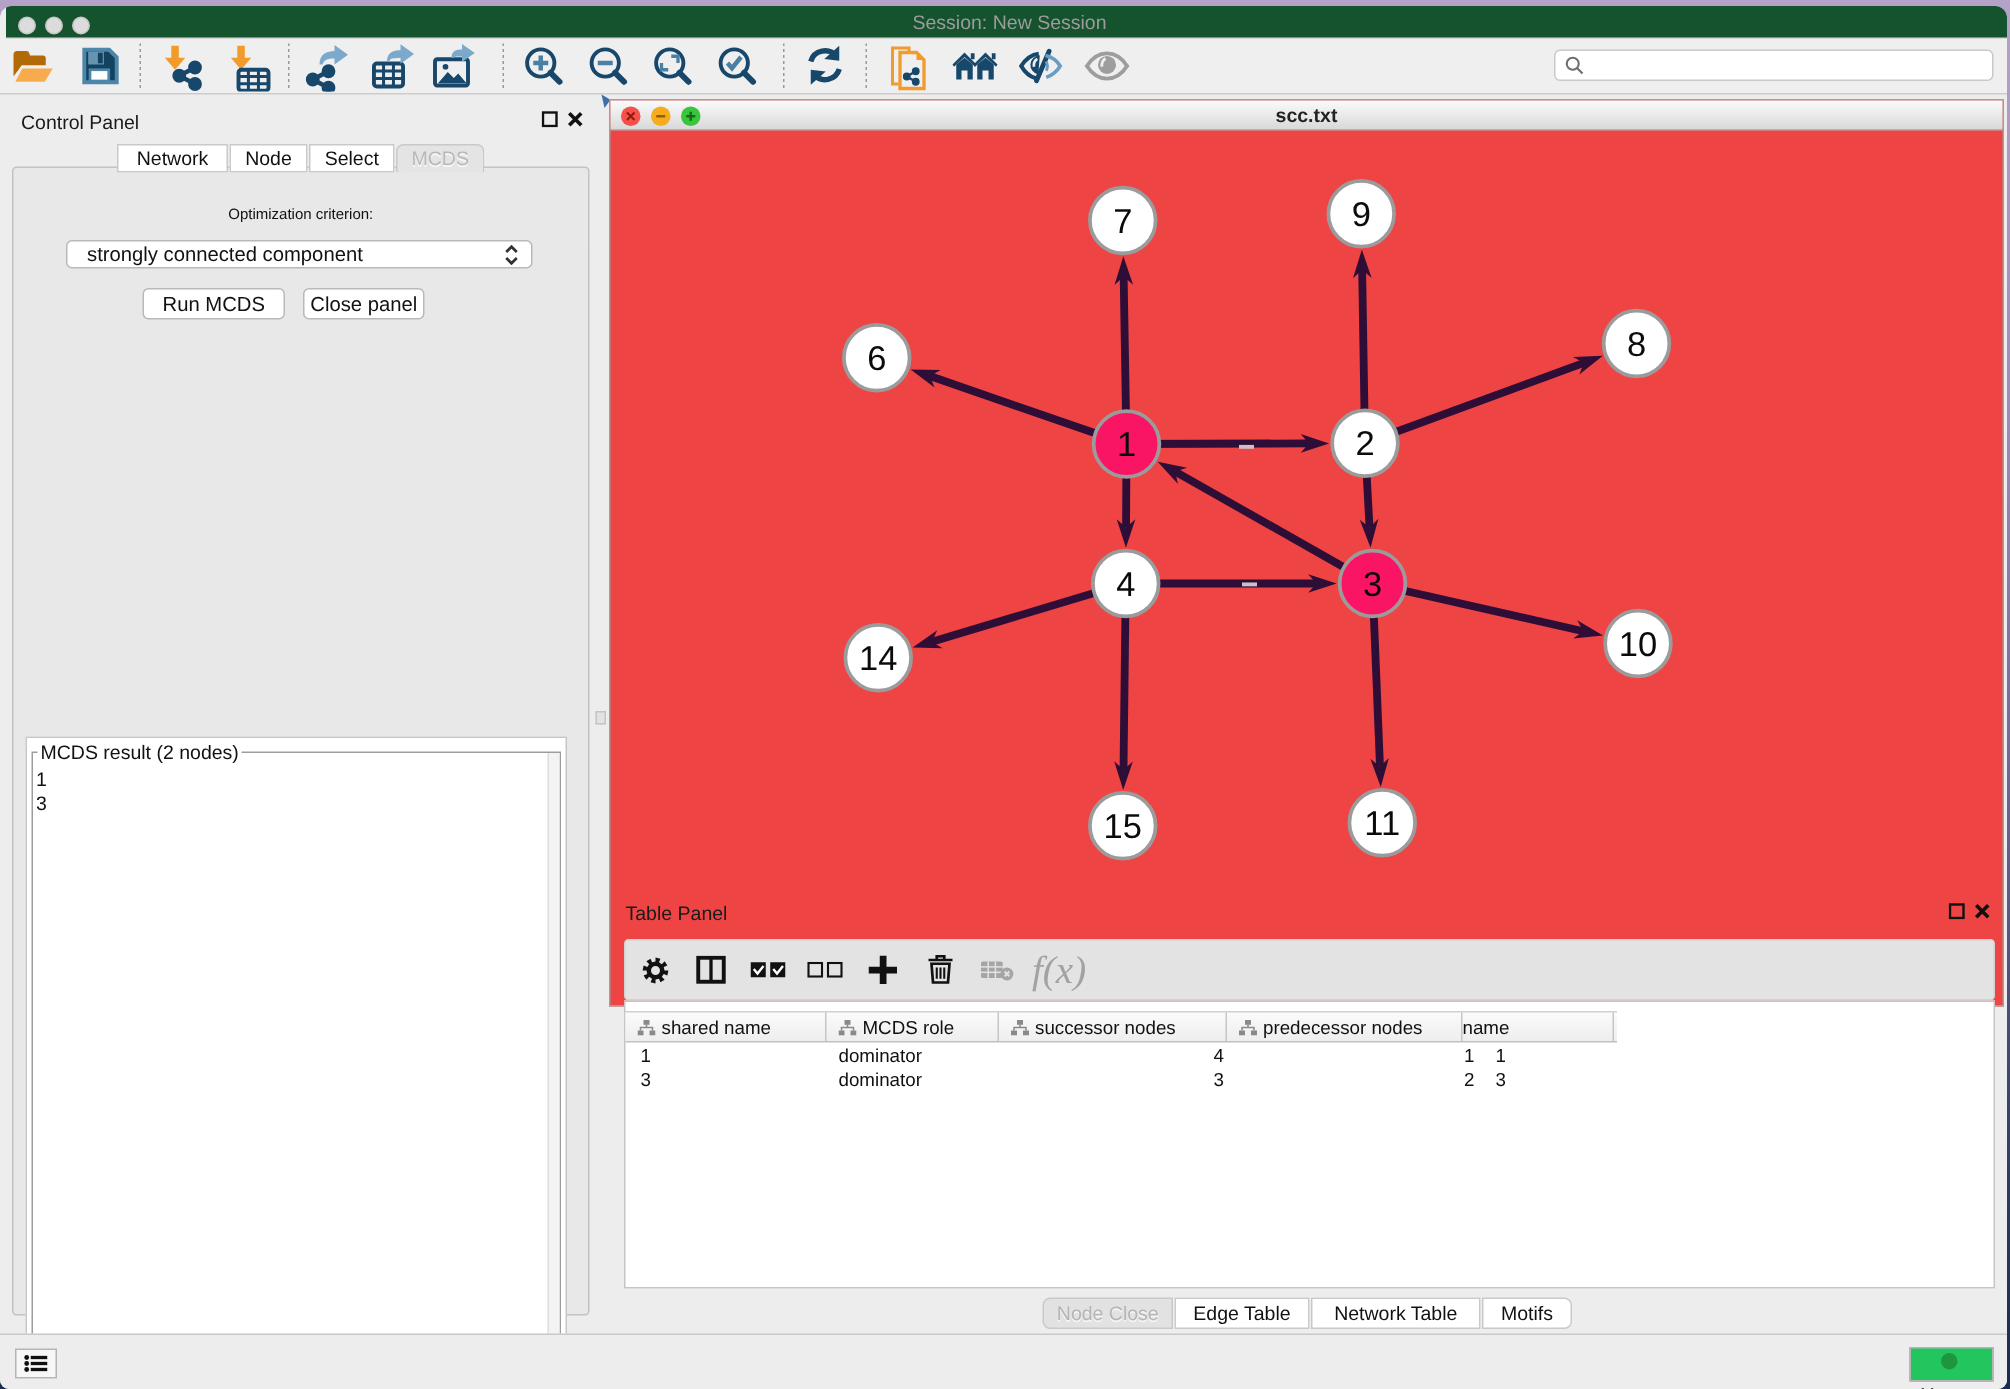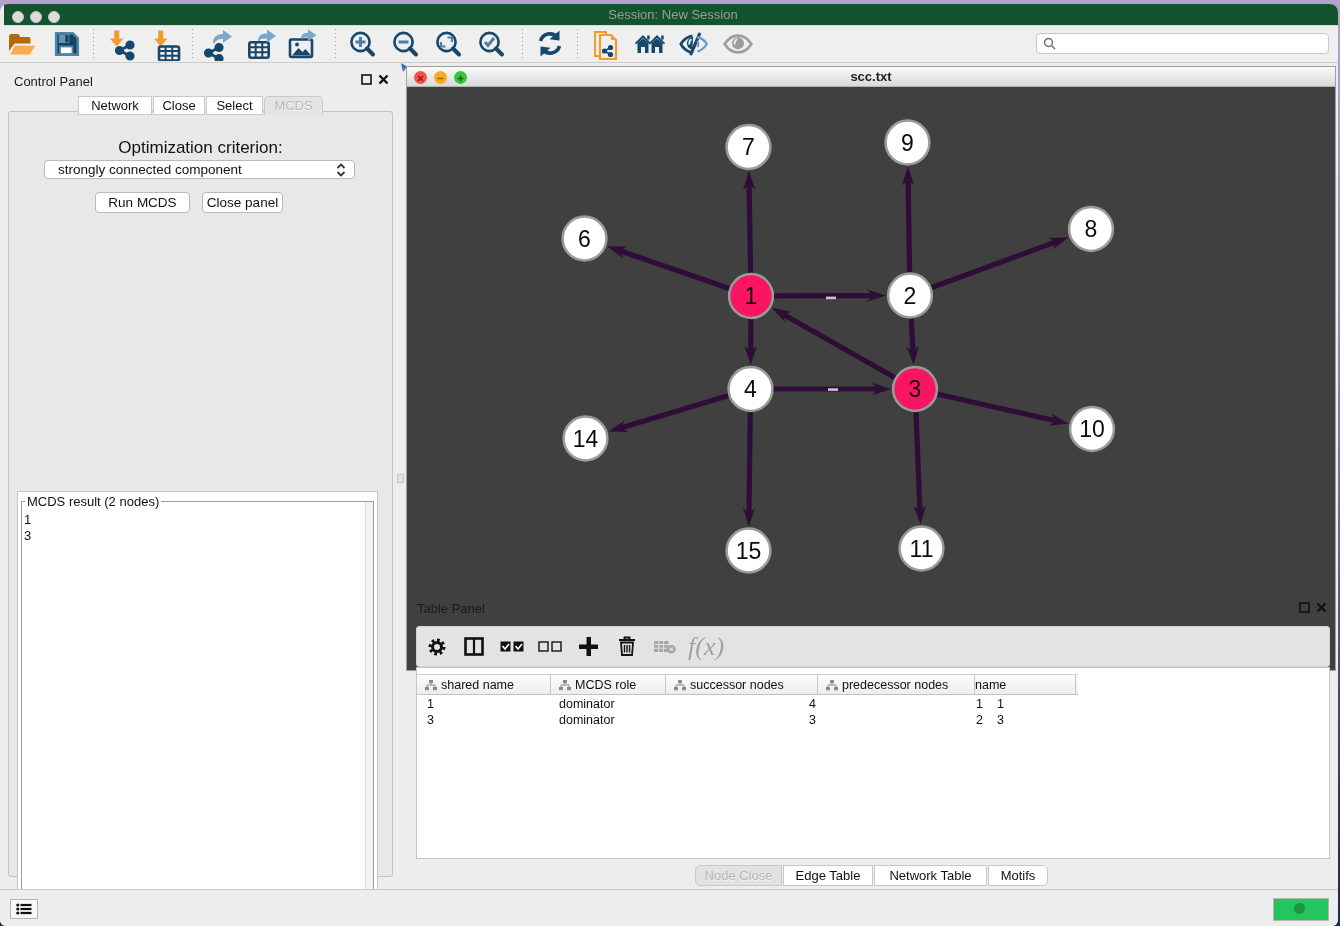--- a/index.html
+++ b/index.html
@@ -24,7 +24,7 @@
 #result-legend{position:absolute;left:7px;top:2px;background:#fff;padding:0 2px;font-size:13px;color:#111}
 #result-vals{position:absolute;left:6px;top:20px;font-size:13px;color:#111;line-height:16px}
 #result-sb{position:absolute;right:4px;top:10px;width:8px;bottom:4px;background:#f3f3f3;border-left:1px solid #dedede}
-#netframe{position:absolute;left:406px;top:62px;width:930px;height:605px;border:1px solid #9f9f9f;background:#404040}
+#netframe{position:absolute;left:406px;top:62px;width:930px;height:605px;border:1px solid #9f9f9f;background:#ef4444}
 #nettitle{position:absolute;left:0;top:0;width:100%;height:20px;background:linear-gradient(180deg,#fafafa,#ececec 45%,#d9d9d9);border-bottom:1px solid #b3b3b3}
 #nettitle .tl{position:absolute;top:3.5px;width:13px;height:13px;border-radius:50%;text-align:center}
 #netname{width:100%;text-align:center;font-size:13px;font-weight:bold;color:#222;line-height:20px}

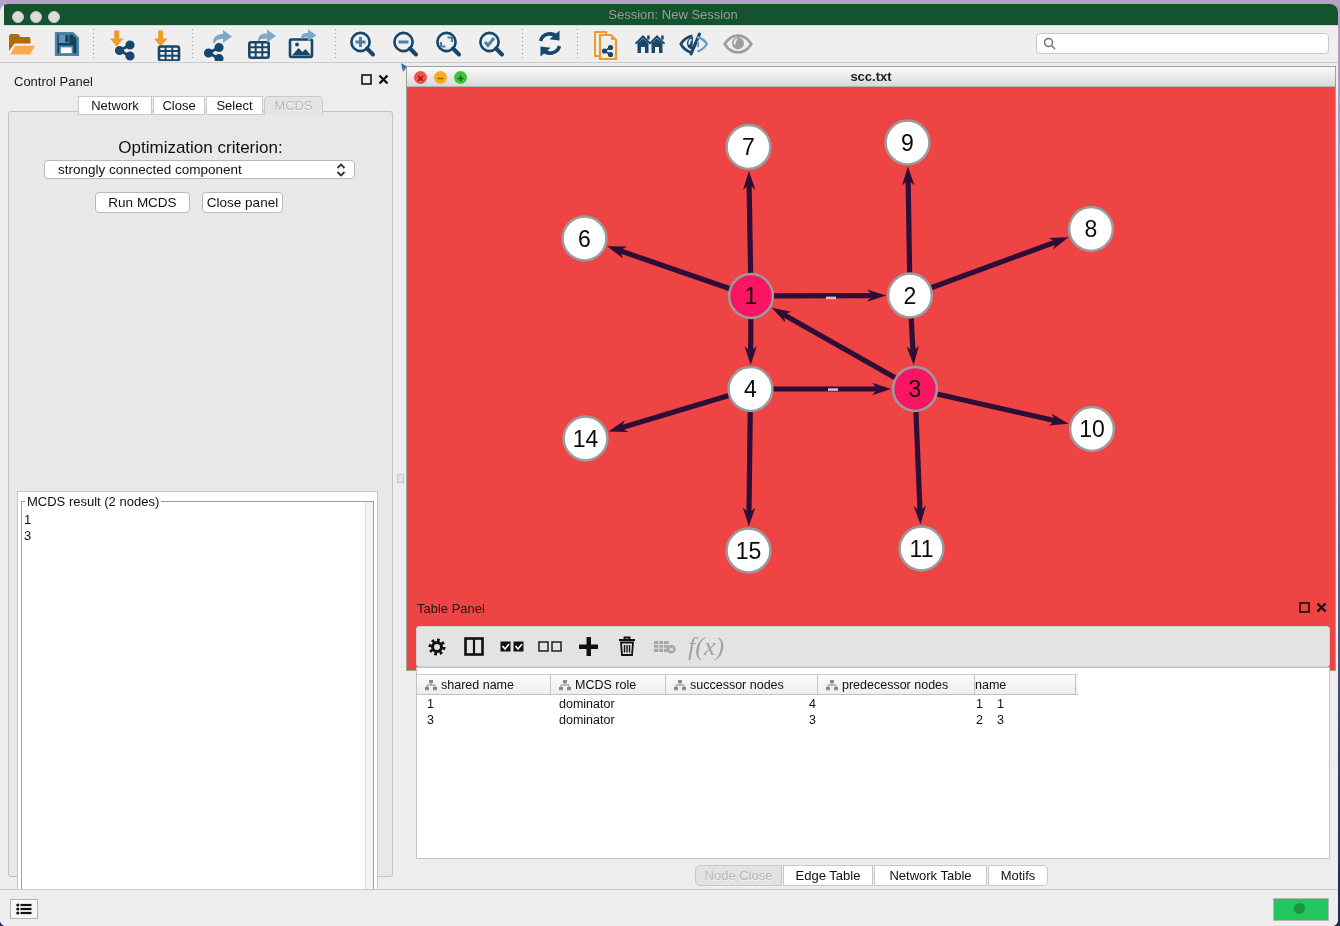--- a/index.html
+++ b/index.html
@@ -196,7 +196,7 @@
     </svg>
  <div id="cp-panel"></div>
  <div class="tab" style="left:78px;width:74px">Network</div>
- <div class="tab" style="left:153px;width:52px">Close</div>
+ <div class="tab" style="left:153px;width:52px">Node</div>
  <div class="tab" style="left:206px;width:57px">Select</div>
  <div class="tab" style="left:264px;width:59px;background:#e4e4e4;color:#b8b8b8;border-radius:5px 5px 0 0;text-shadow:0 1px 0 #f8f8f8;border-bottom:none">MCDS</div>
  <div id="opt-label">Optimization criterion:</div>

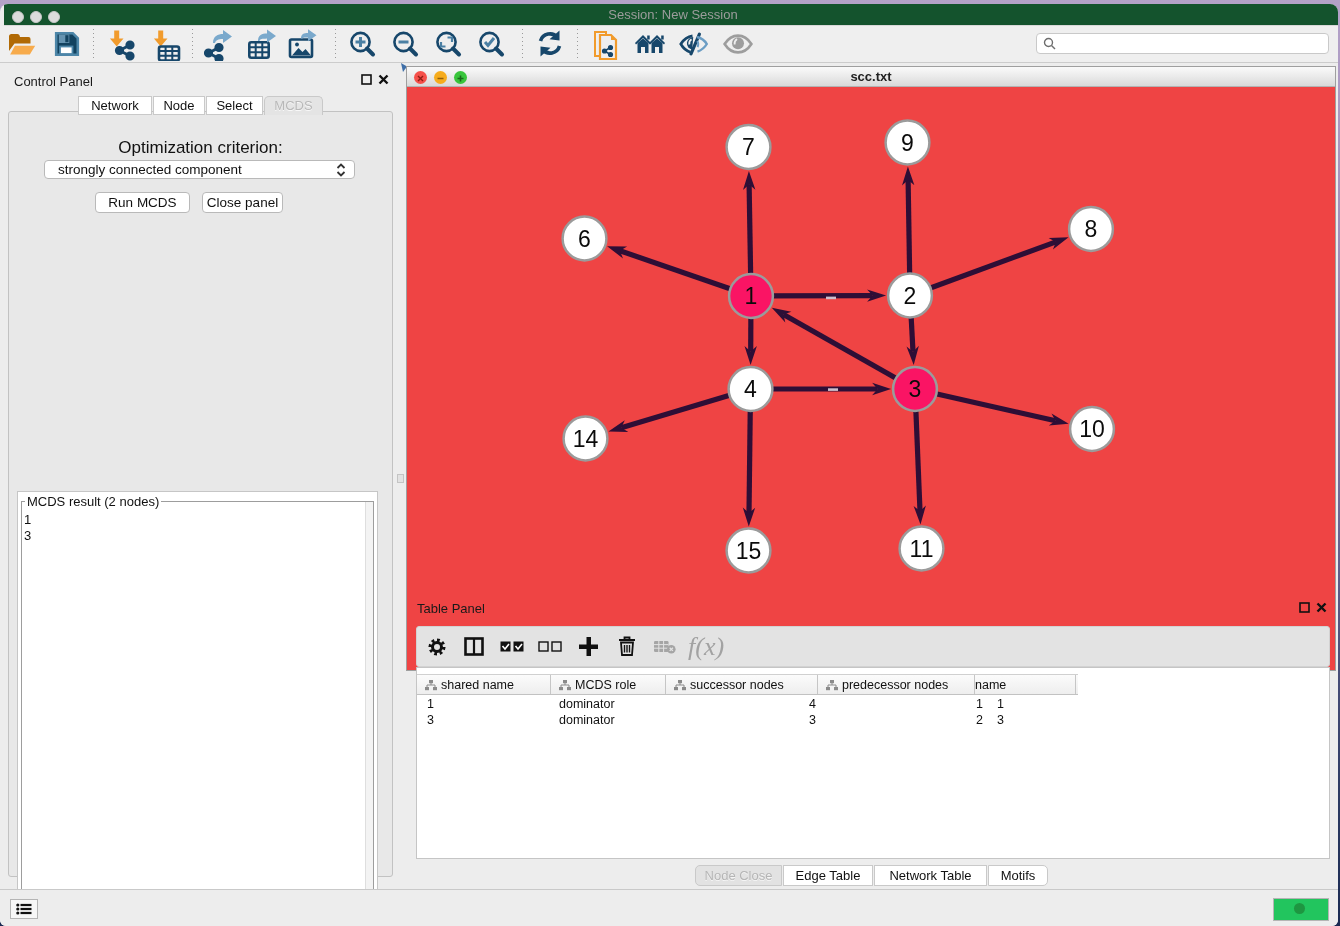--- a/index.html
+++ b/index.html
@@ -16,7 +16,7 @@
 #cp-title{position:absolute;left:14px;top:70px;font-size:13px;color:#1a1a1a}
 .tab{position:absolute;top:92px;height:19px;background:#ffffff;border:1px solid #c9c9c9;font-size:13px;color:#111;text-align:center;line-height:18px;z-index:3}
 #cp-panel{position:absolute;left:8px;top:107px;width:385px;height:766px;background:#e8e8e8;border:1px solid #c2c2c2;border-radius:3px}
-#opt-label{position:absolute;left:8px;top:134px;width:385px;text-align:center;font-size:17px;color:#111}
+#opt-label{position:absolute;left:8px;top:134px;width:385px;text-align:center;font-size:10px;color:#111}
 #dropdown{position:absolute;left:44px;top:156px;width:311px;height:19px;background:#fff;border:1px solid #b9b9b9;border-radius:4px;font-size:13.5px;color:#111;line-height:18px;padding-left:13px}
 .btn{position:absolute;top:188px;height:21px;background:#fff;border:1px solid #b9b9b9;border-radius:4px;font-size:13.5px;color:#111;text-align:center;line-height:19px}
 #result{position:absolute;left:17px;top:487px;width:361px;height:423px;background:#fff;border:1px solid #c6c6c6}

